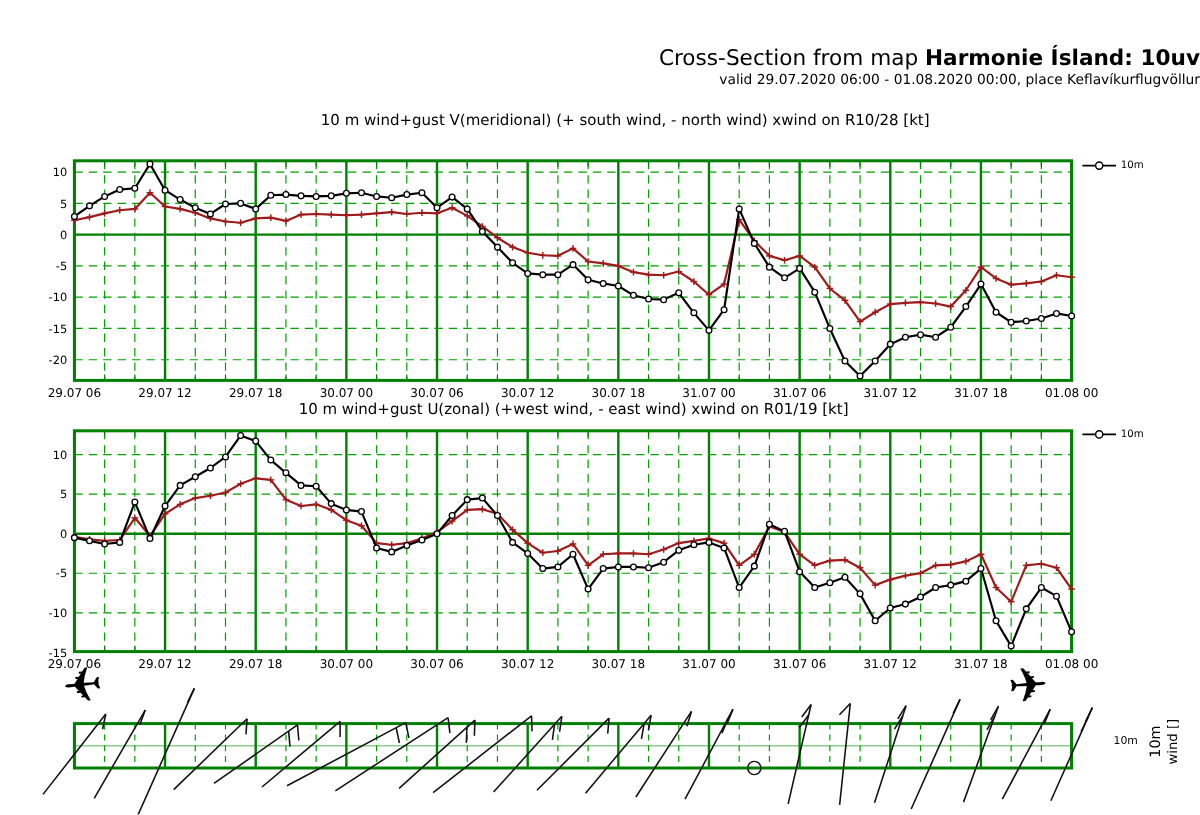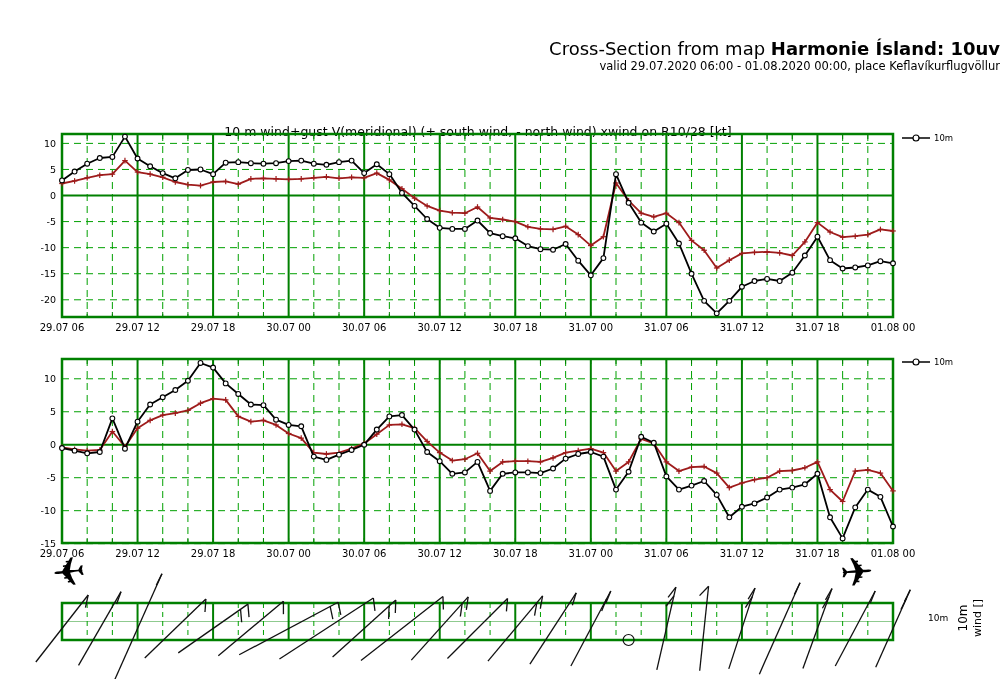--- a/index.html
+++ b/index.html
@@ -29,7 +29,7 @@
 
   <div class="subtitle">valid 29.07.2020 06:00 - 01.08.2020 00:00, place Keflavíkurflugvöllur</div>
 
-  <div class="ctitle" style="top:124px;">10 m wind+gust V(meridional) (+ south wind, - north wind) xwind on R10/28 [kt]</div>
+  <div class="ctitle" style="top:92px;padding-left:43px;">10 m wind+gust V(meridional) (+ south wind, - north wind) xwind on R10/28 [kt]</div>
 
   <svg id="plot" width="1000" height="679" style="position:absolute;left:0;top:0;">
       <g>

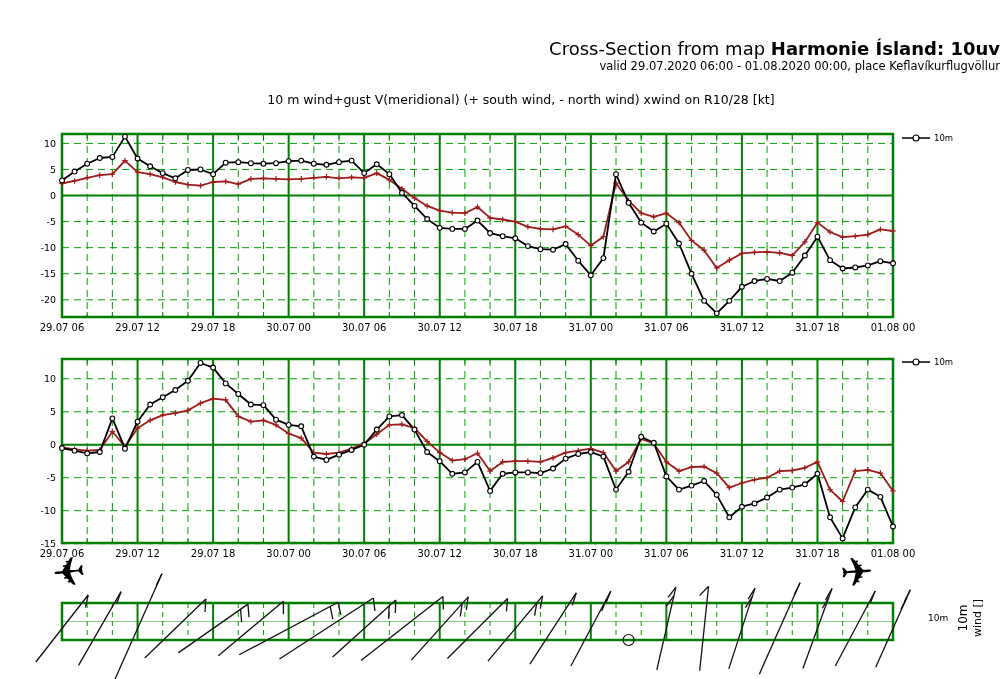--- a/index.html
+++ b/index.html
@@ -30,6 +30,7 @@
   <div class="subtitle">valid 29.07.2020 06:00 - 01.08.2020 00:00, place Keflavíkurflugvöllur</div>
 
   <div class="ctitle" style="top:92px;padding-left:43px;">10 m wind+gust V(meridional) (+ south wind, - north wind) xwind on R10/28 [kt]</div>
+  <div class="ctitle" style="top:333px;">10 m wind+gust U(zonal) (+west wind, - east wind) xwind on R01/19 [kt]</div>
 
   <svg id="plot" width="1000" height="679" style="position:absolute;left:0;top:0;">
       <g>

